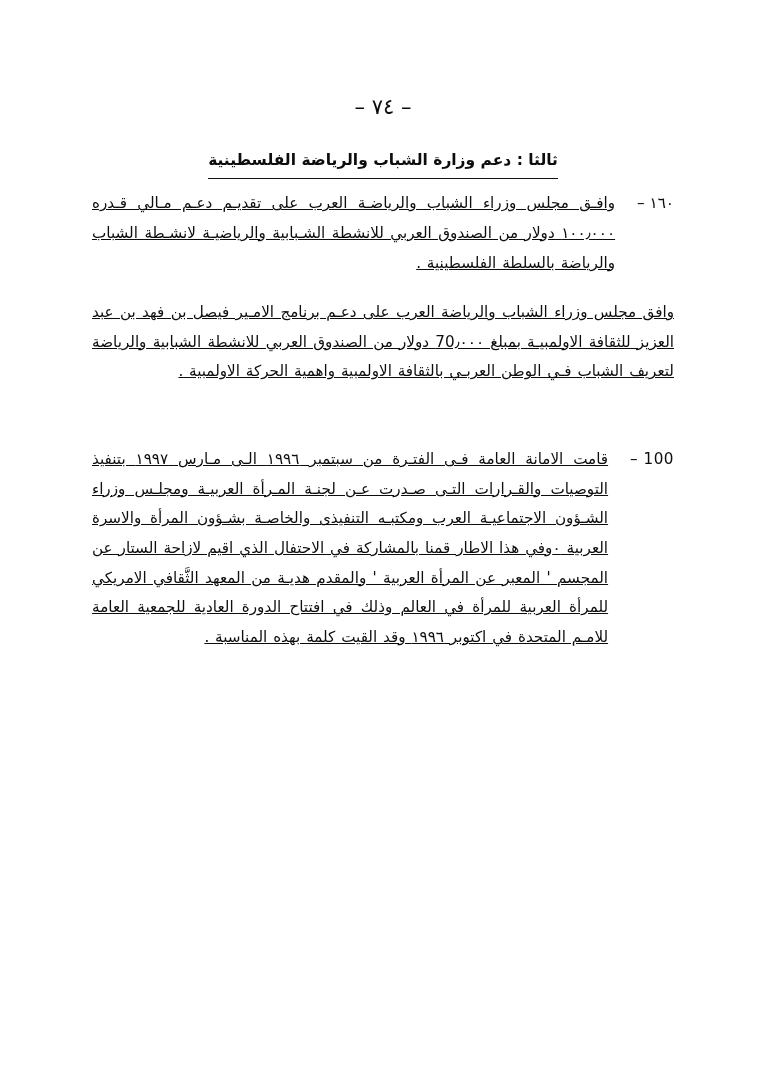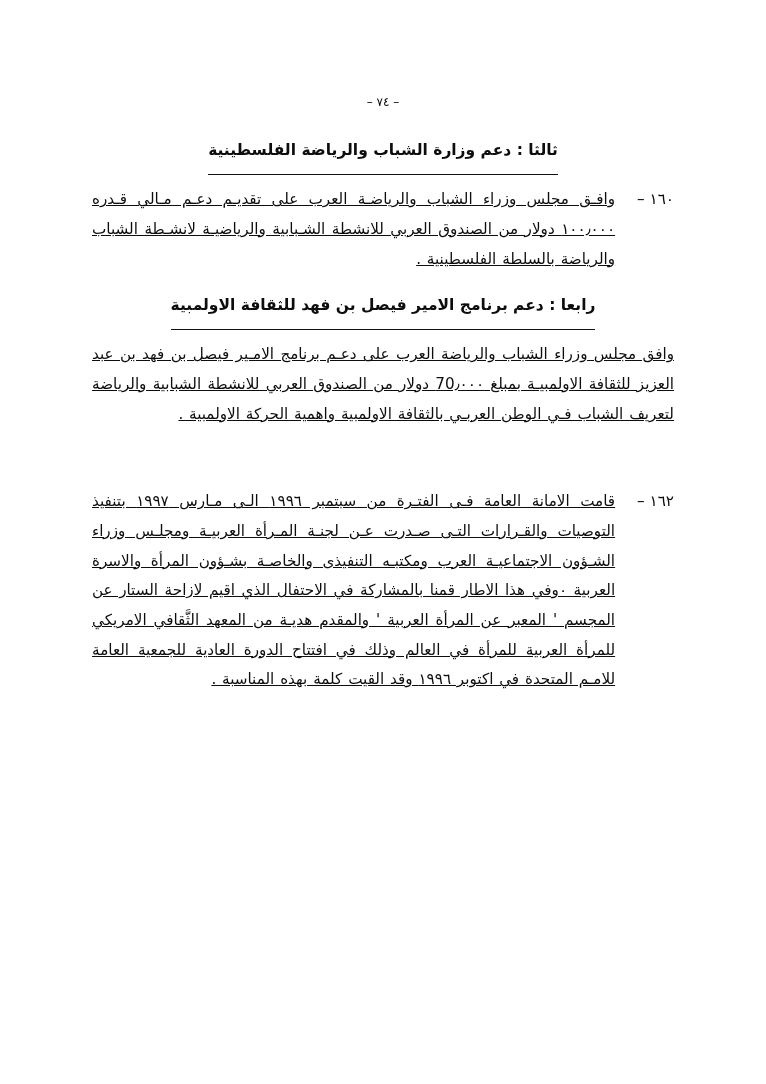--- a/index.html
+++ b/index.html
@@ -24,7 +24,7 @@
   }
   .page-number {
     text-align: center;
-    font-size: 12px;
+    font-size: 21px;
     letter-spacing: 1px;
     margin-bottom: 30px;
     direction: rtl;

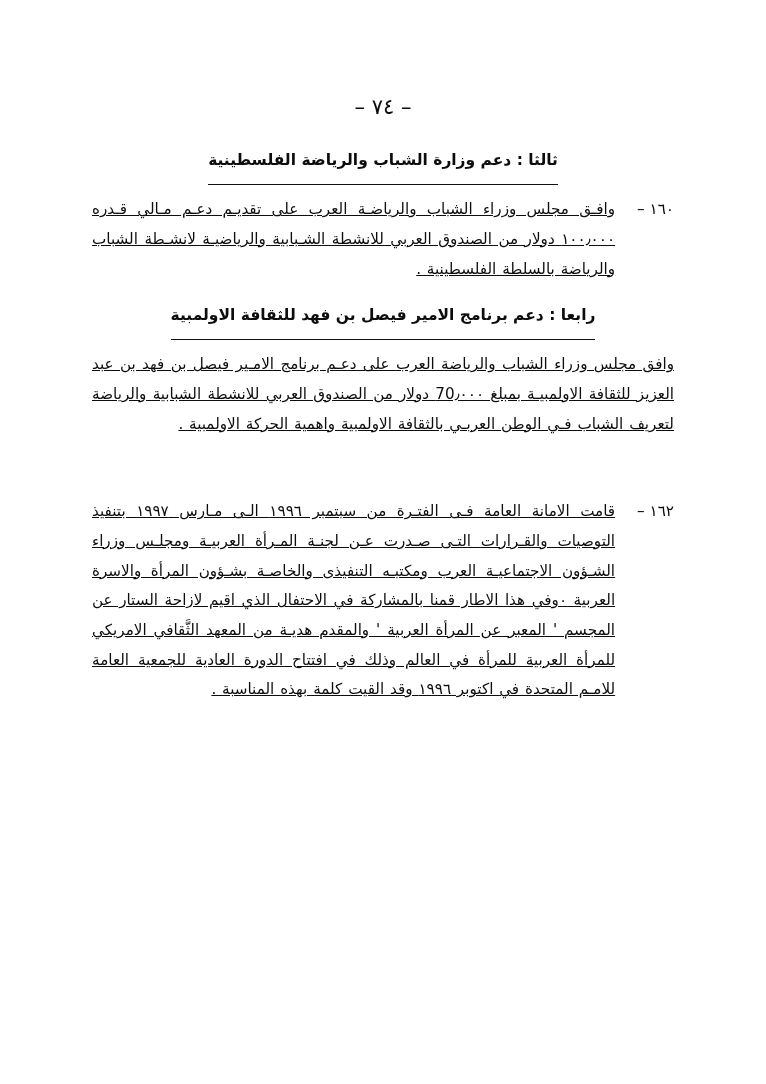--- a/index.html
+++ b/index.html
@@ -37,7 +37,7 @@
     margin: 0 auto 10px auto;
     display: table;
     border-bottom: 1.3px solid #111;
-    padding-bottom: 12px;
+    padding-bottom: 6px;
     line-height: 1.5;
   }
   .heading-wrap {

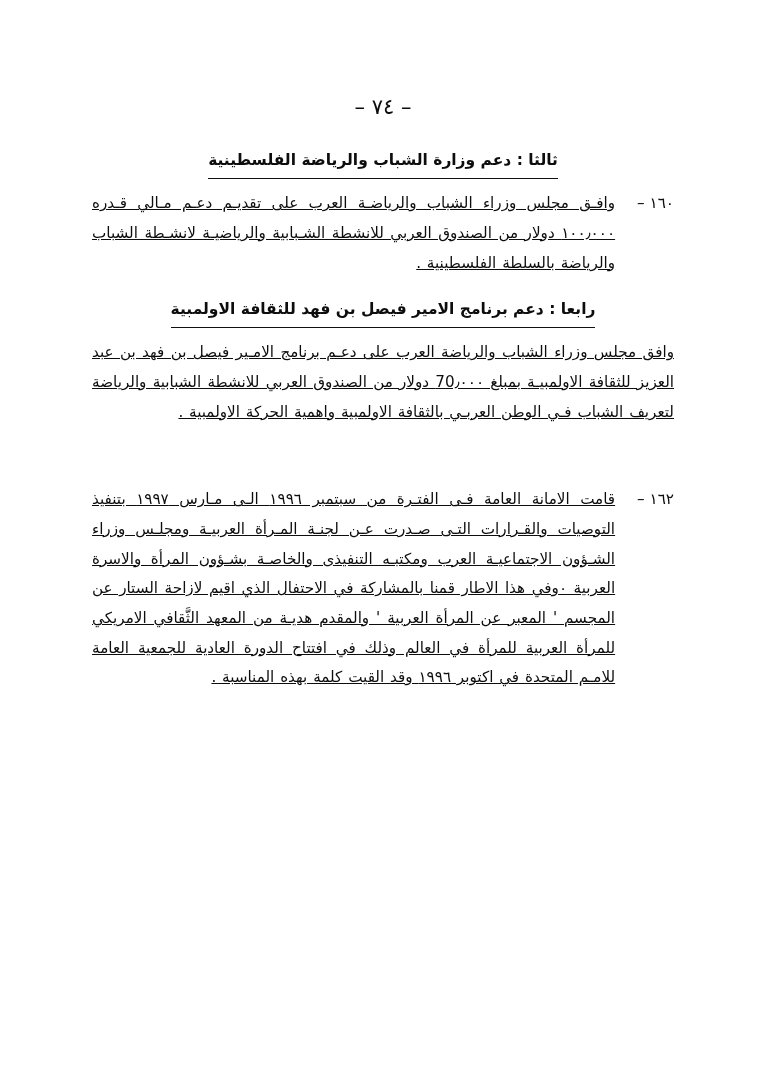--- a/index.html
+++ b/index.html
@@ -87,9 +87,6 @@
 
   <div class="gap-sm"></div>
 
-  <div class="heading-wrap">
-    <div class="section-heading">رابعا : دعم برنامج الامير فيصل بن فهد للثقافة الاولمبية</div>
-  </div>
   <div class="para">
     <span class="body">وافق مجلس وزراء الشباب والرياضة العرب على دعـم برنامج الامـير فيصل بن فهد بن عبد العزيز للثقافة الاولمبيـة بمبلغ 70٫٠٠٠ دولار من الصندوق العربي للانشطة الشبابية والرياضة لتعريف الشباب فـي الوطن العربـي بالثقافة الاولمبية واهمية الحركة الاولمبية .</span>
   </div>

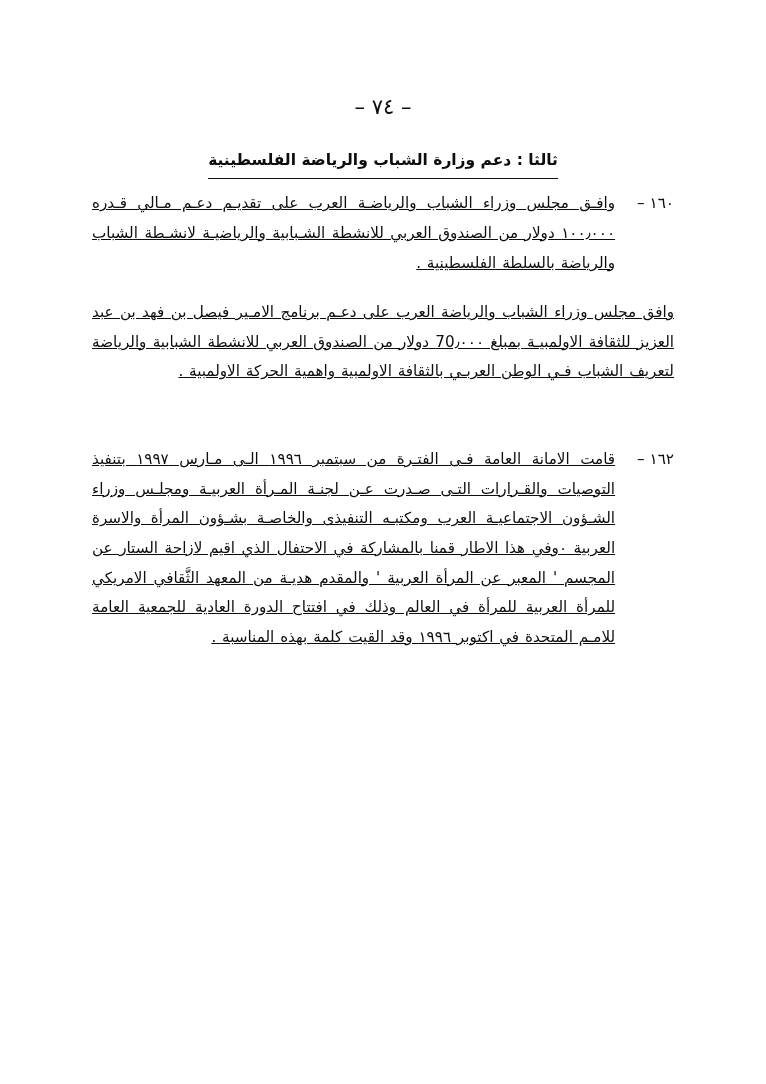--- a/index.html
+++ b/index.html
@@ -94,7 +94,7 @@
   <div class="gap-lg"></div>
 
   <div class="para">
-    <span class="num">١٦٢ –</span>
+    <span class="num">100 –</span>
     <span class="body">قامت الامانة العامة فـى الفتـرة من سبتمبر ١٩٩٦ الـى مـارس ١٩٩٧ بتنفيذ التوصيات والقـرارات التـى صـدرت عـن لجنـة المـرأة العربيـة ومجلـس وزراء الشـؤون الاجتماعيـة العرب ومكتبـه التنفيذى والخاصـة بشـؤون المرأة والاسرة العربية ٠وفي هذا الاطار قمنا بالمشاركة في الاحتفال الذي اقيم لازاحة الستار عن المجسم ' المعبر عن المرأة العربية ' والمقدم هديـة من المعهد الثَّقافي الامريكي للمرأة العربية للمرأة في العالم وذلك في افتتاح الدورة العادية للجمعية العامة للامـم المتحدة في اكتوبر ١٩٩٦ وقد القيت كلمة بهذه المناسبة .</span>
   </div>
 

